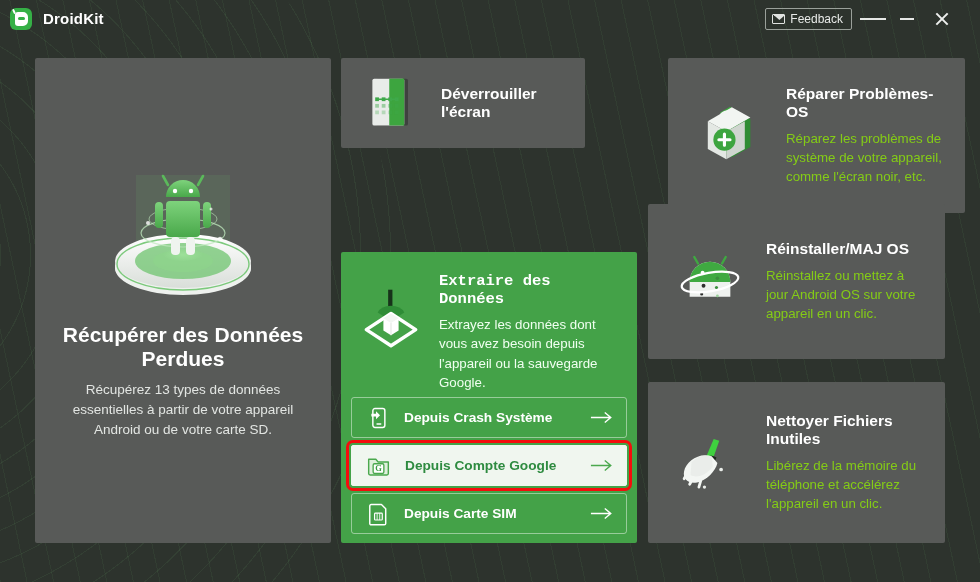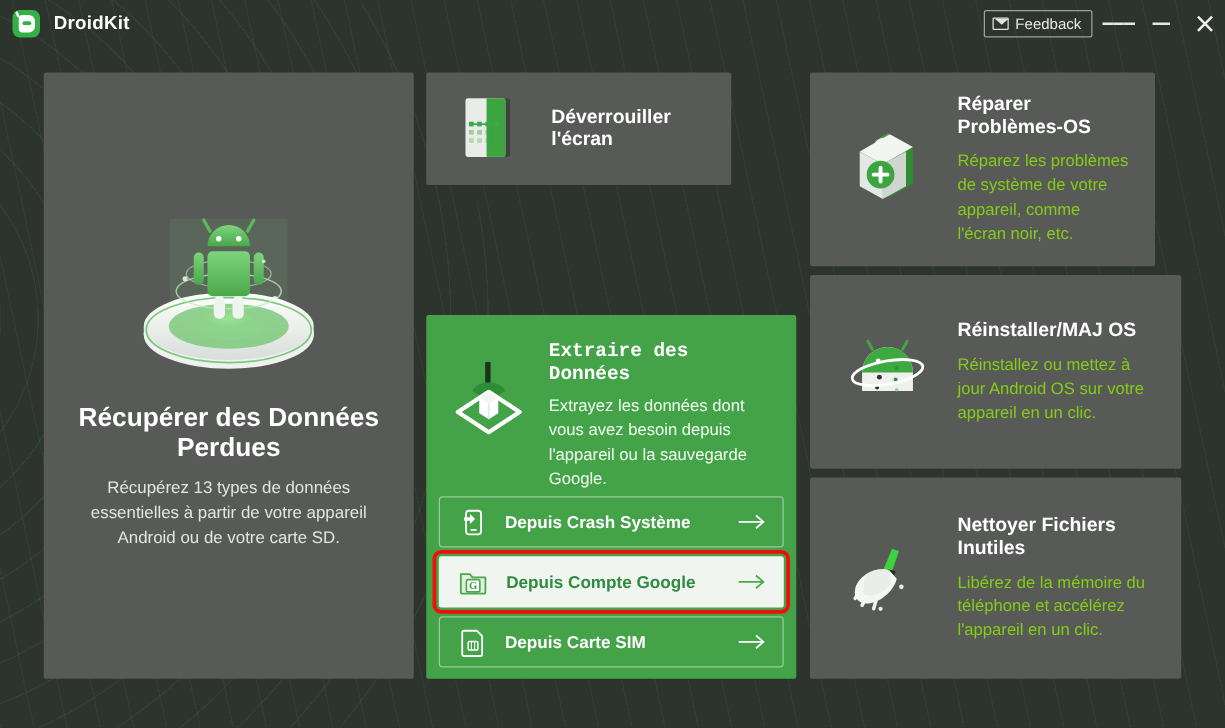--- a/index.html
+++ b/index.html
@@ -65,7 +65,7 @@
   }
   .tb-right {
     margin-left: auto; display: flex; align-items: center; gap: 0px;
-    padding-right: 4px;
+    padding-right: 26px;
   }
   .feedback-btn {
     display: flex; align-items: center; gap: 5px;

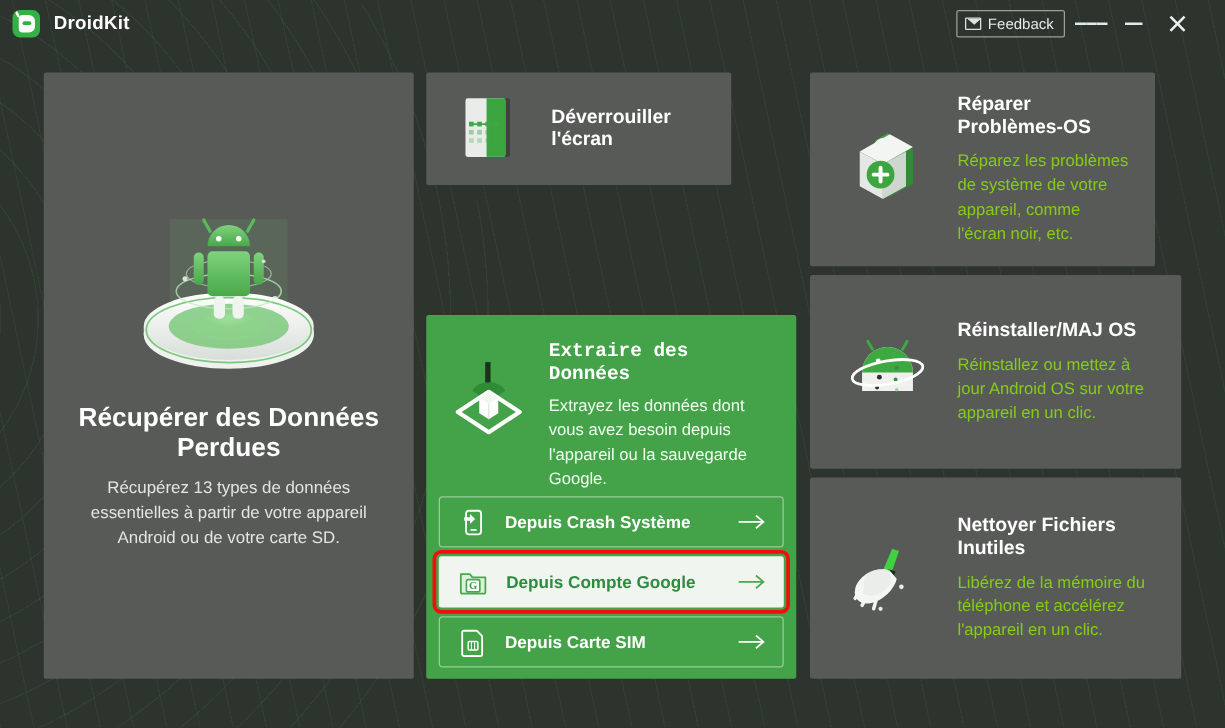--- a/index.html
+++ b/index.html
@@ -155,7 +155,7 @@
   }
 
   
-  #card-repair   { left: 648px; top: 21px;  width: 276px; height: 155px; }
+  #card-repair   { left: 668px; top: 21px;  width: 297px; height: 155px; }
   #card-reinstall{ left: 648px; top: 183px; width: 297px; height: 155px; }
   #card-clean    { left: 648px; top: 345px; width: 297px; height: 161px; }
 

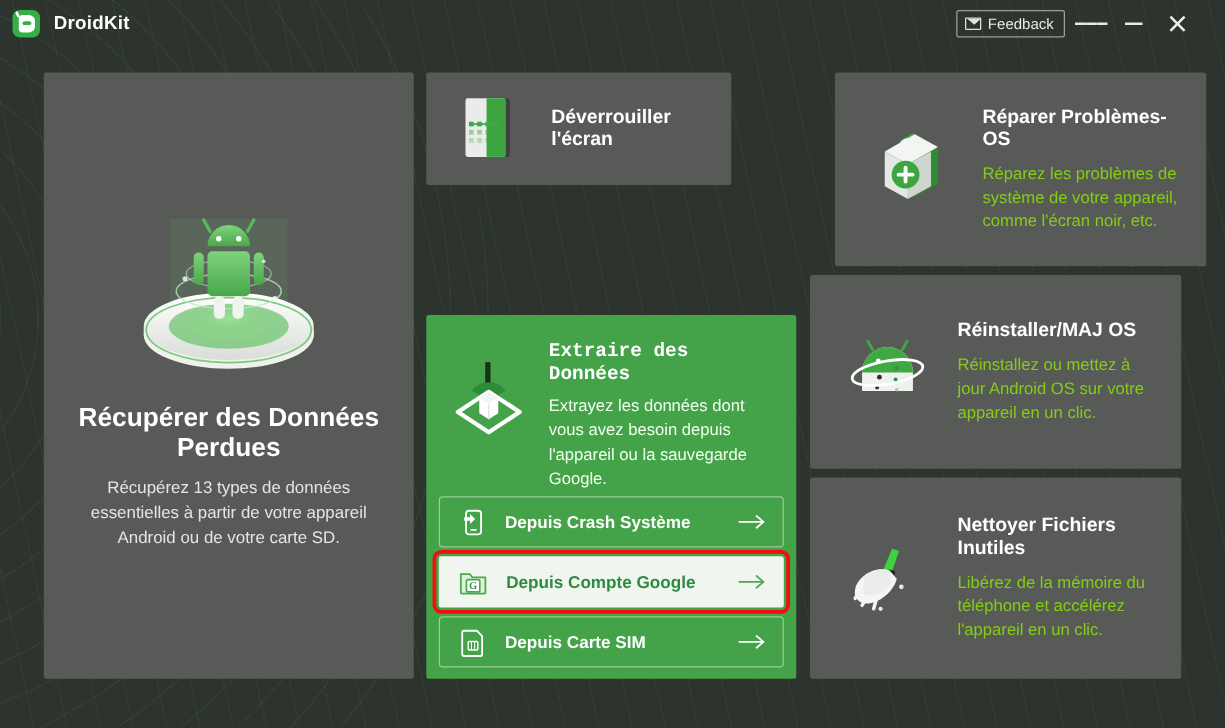--- a/index.html
+++ b/index.html
@@ -156,7 +156,7 @@
 
   
   #card-repair   { left: 668px; top: 21px;  width: 297px; height: 155px; }
-  #card-reinstall{ left: 648px; top: 183px; width: 297px; height: 155px; }
+  #card-reinstall{ left: 648px; top: 167px; width: 297px; height: 155px; }
   #card-clean    { left: 648px; top: 345px; width: 297px; height: 161px; }
 
   .rc { display: flex; align-items: center; padding: 0 18px 0 14px; gap: 8px; }

